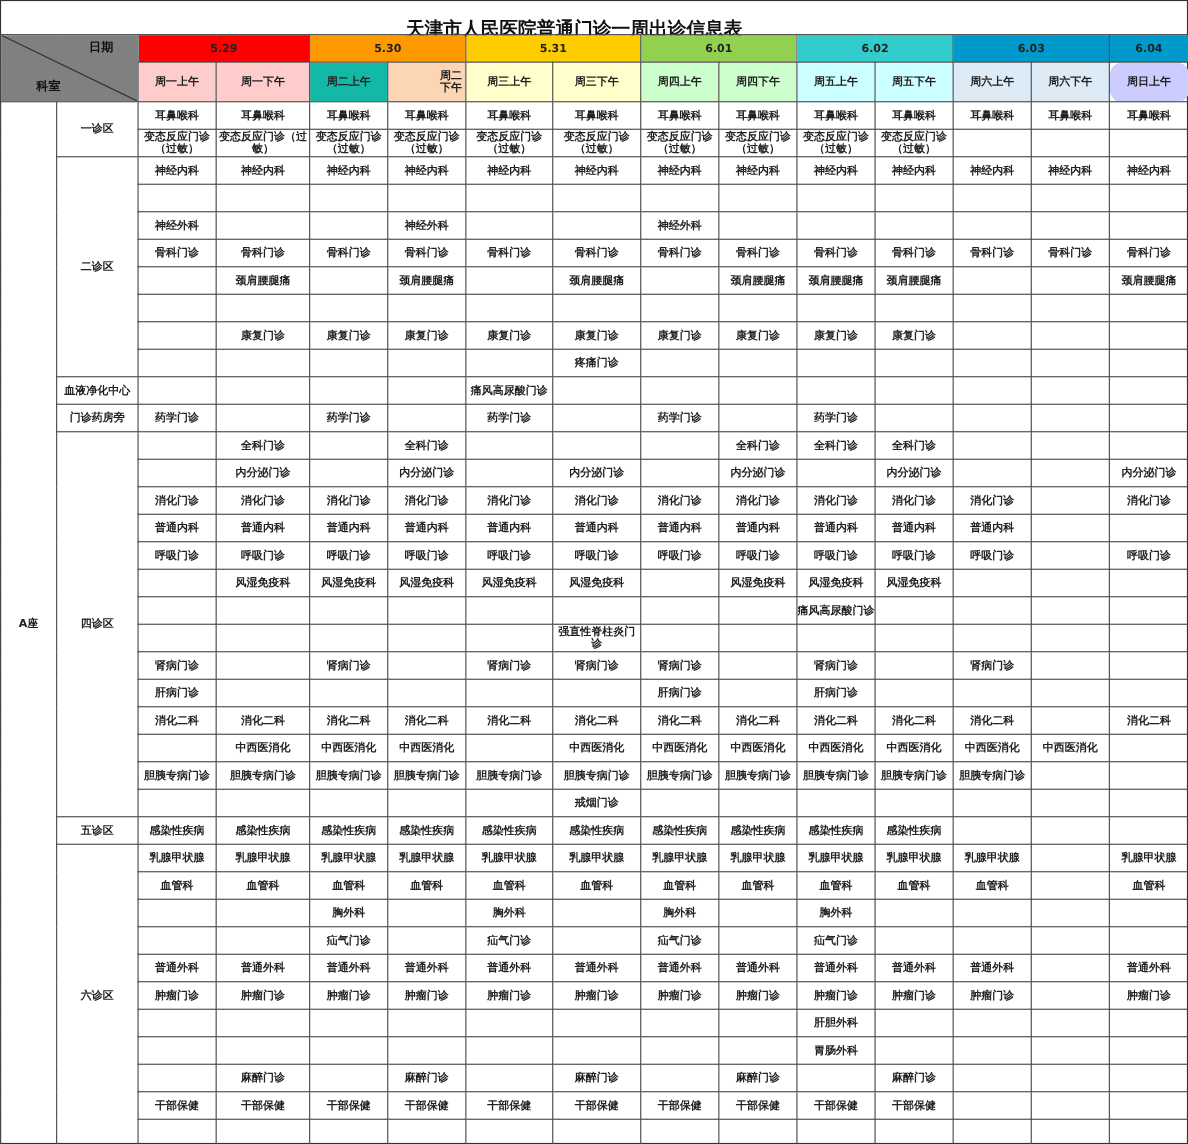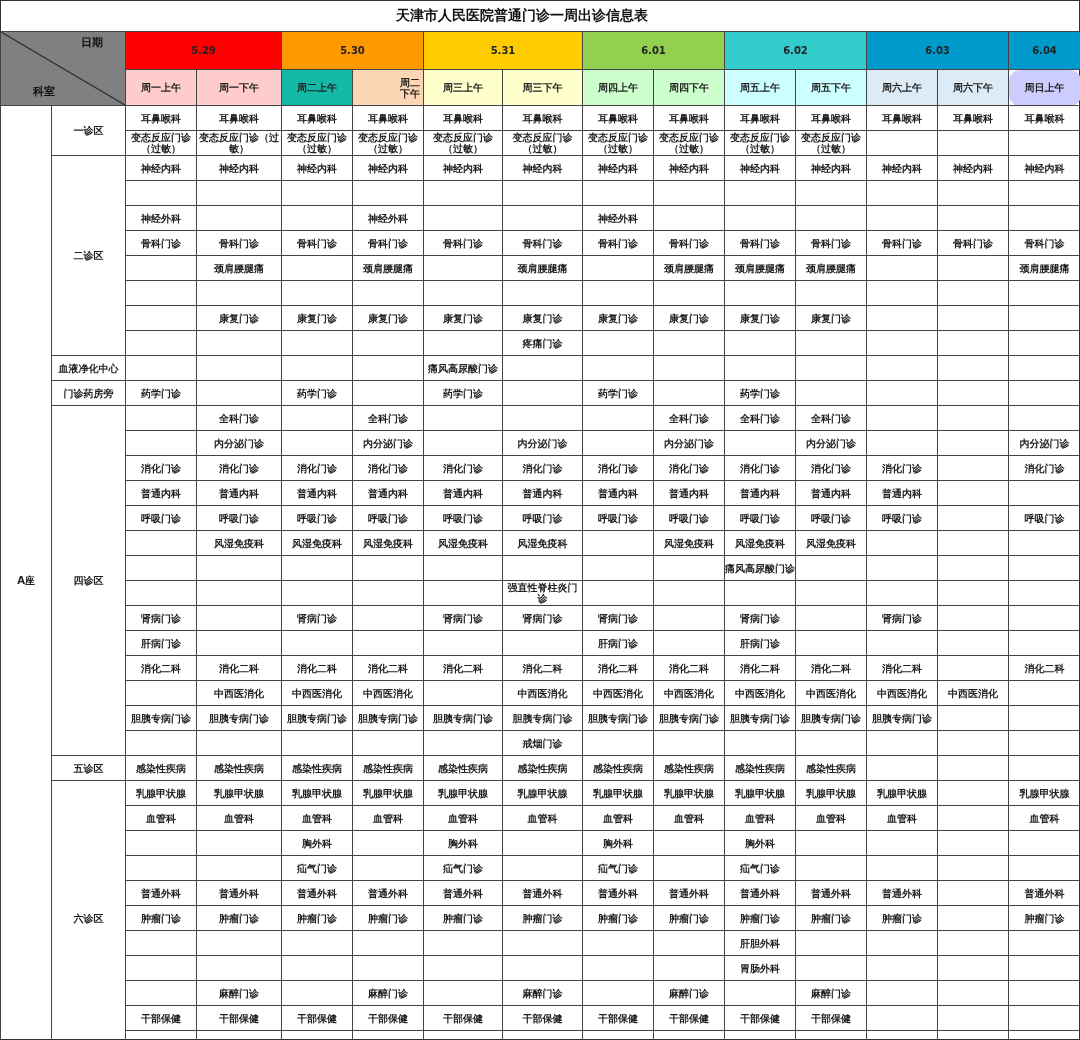--- a/index.html
+++ b/index.html
@@ -5,7 +5,7 @@
   html, body { margin:0; padding:0; background:#ffffff; }
   body { width:1080px; height:1040px; overflow:hidden; position:relative; font-family:"DejaVu Sans","Liberation Sans",sans-serif; }
   .frame { position:absolute; left:0; top:0; width:1078px; height:1038px; border:1px solid #333; background:#fff; }
-  .title { position:absolute; left:0; top:0; width:1044px; height:31px; line-height:31px; text-align:center; font-size:14px; font-weight:bold; color:#111; }
+  .title { position:absolute; left:0; top:12px; width:1044px; height:31px; line-height:31px; text-align:center; font-size:17px; font-weight:bold; color:#111; }
   table.sched { position:absolute; left:0; top:31px; border-collapse:collapse; table-layout:fixed; width:1080px; }
   table.sched td { border:1px solid #444; padding:0; text-align:center; vertical-align:middle; font-size:10px; font-weight:bold; color:#222; line-height:11px; overflow:hidden; white-space:normal; }
   table.sched tr { height:25px; }

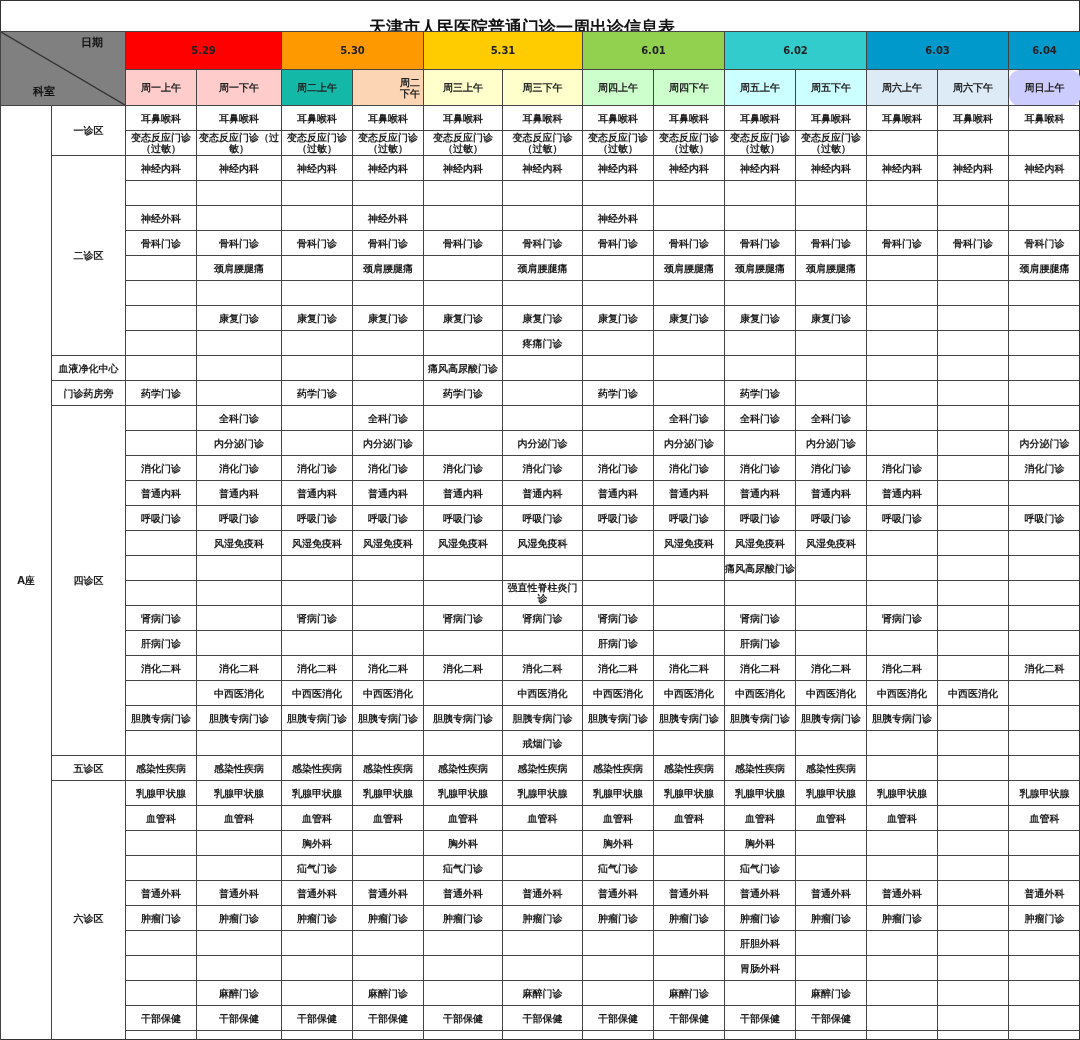--- a/index.html
+++ b/index.html
@@ -9,7 +9,7 @@
   table.sched { position:absolute; left:0; top:31px; border-collapse:collapse; table-layout:fixed; width:1080px; }
   table.sched td { border:1px solid #444; padding:0; text-align:center; vertical-align:middle; font-size:10px; font-weight:bold; color:#222; line-height:11px; overflow:hidden; white-space:normal; }
   table.sched tr { height:25px; }
-  table.sched tr.hdr1 { height:38px; }
+  table.sched tr.hdr1 { height:25px; }
   table.sched tr.hdr2 { height:36px; }
   .corner { background:#808080; position:relative; }
   .corner .diag { position:absolute; left:0; top:0; width:100%; height:100%; }

